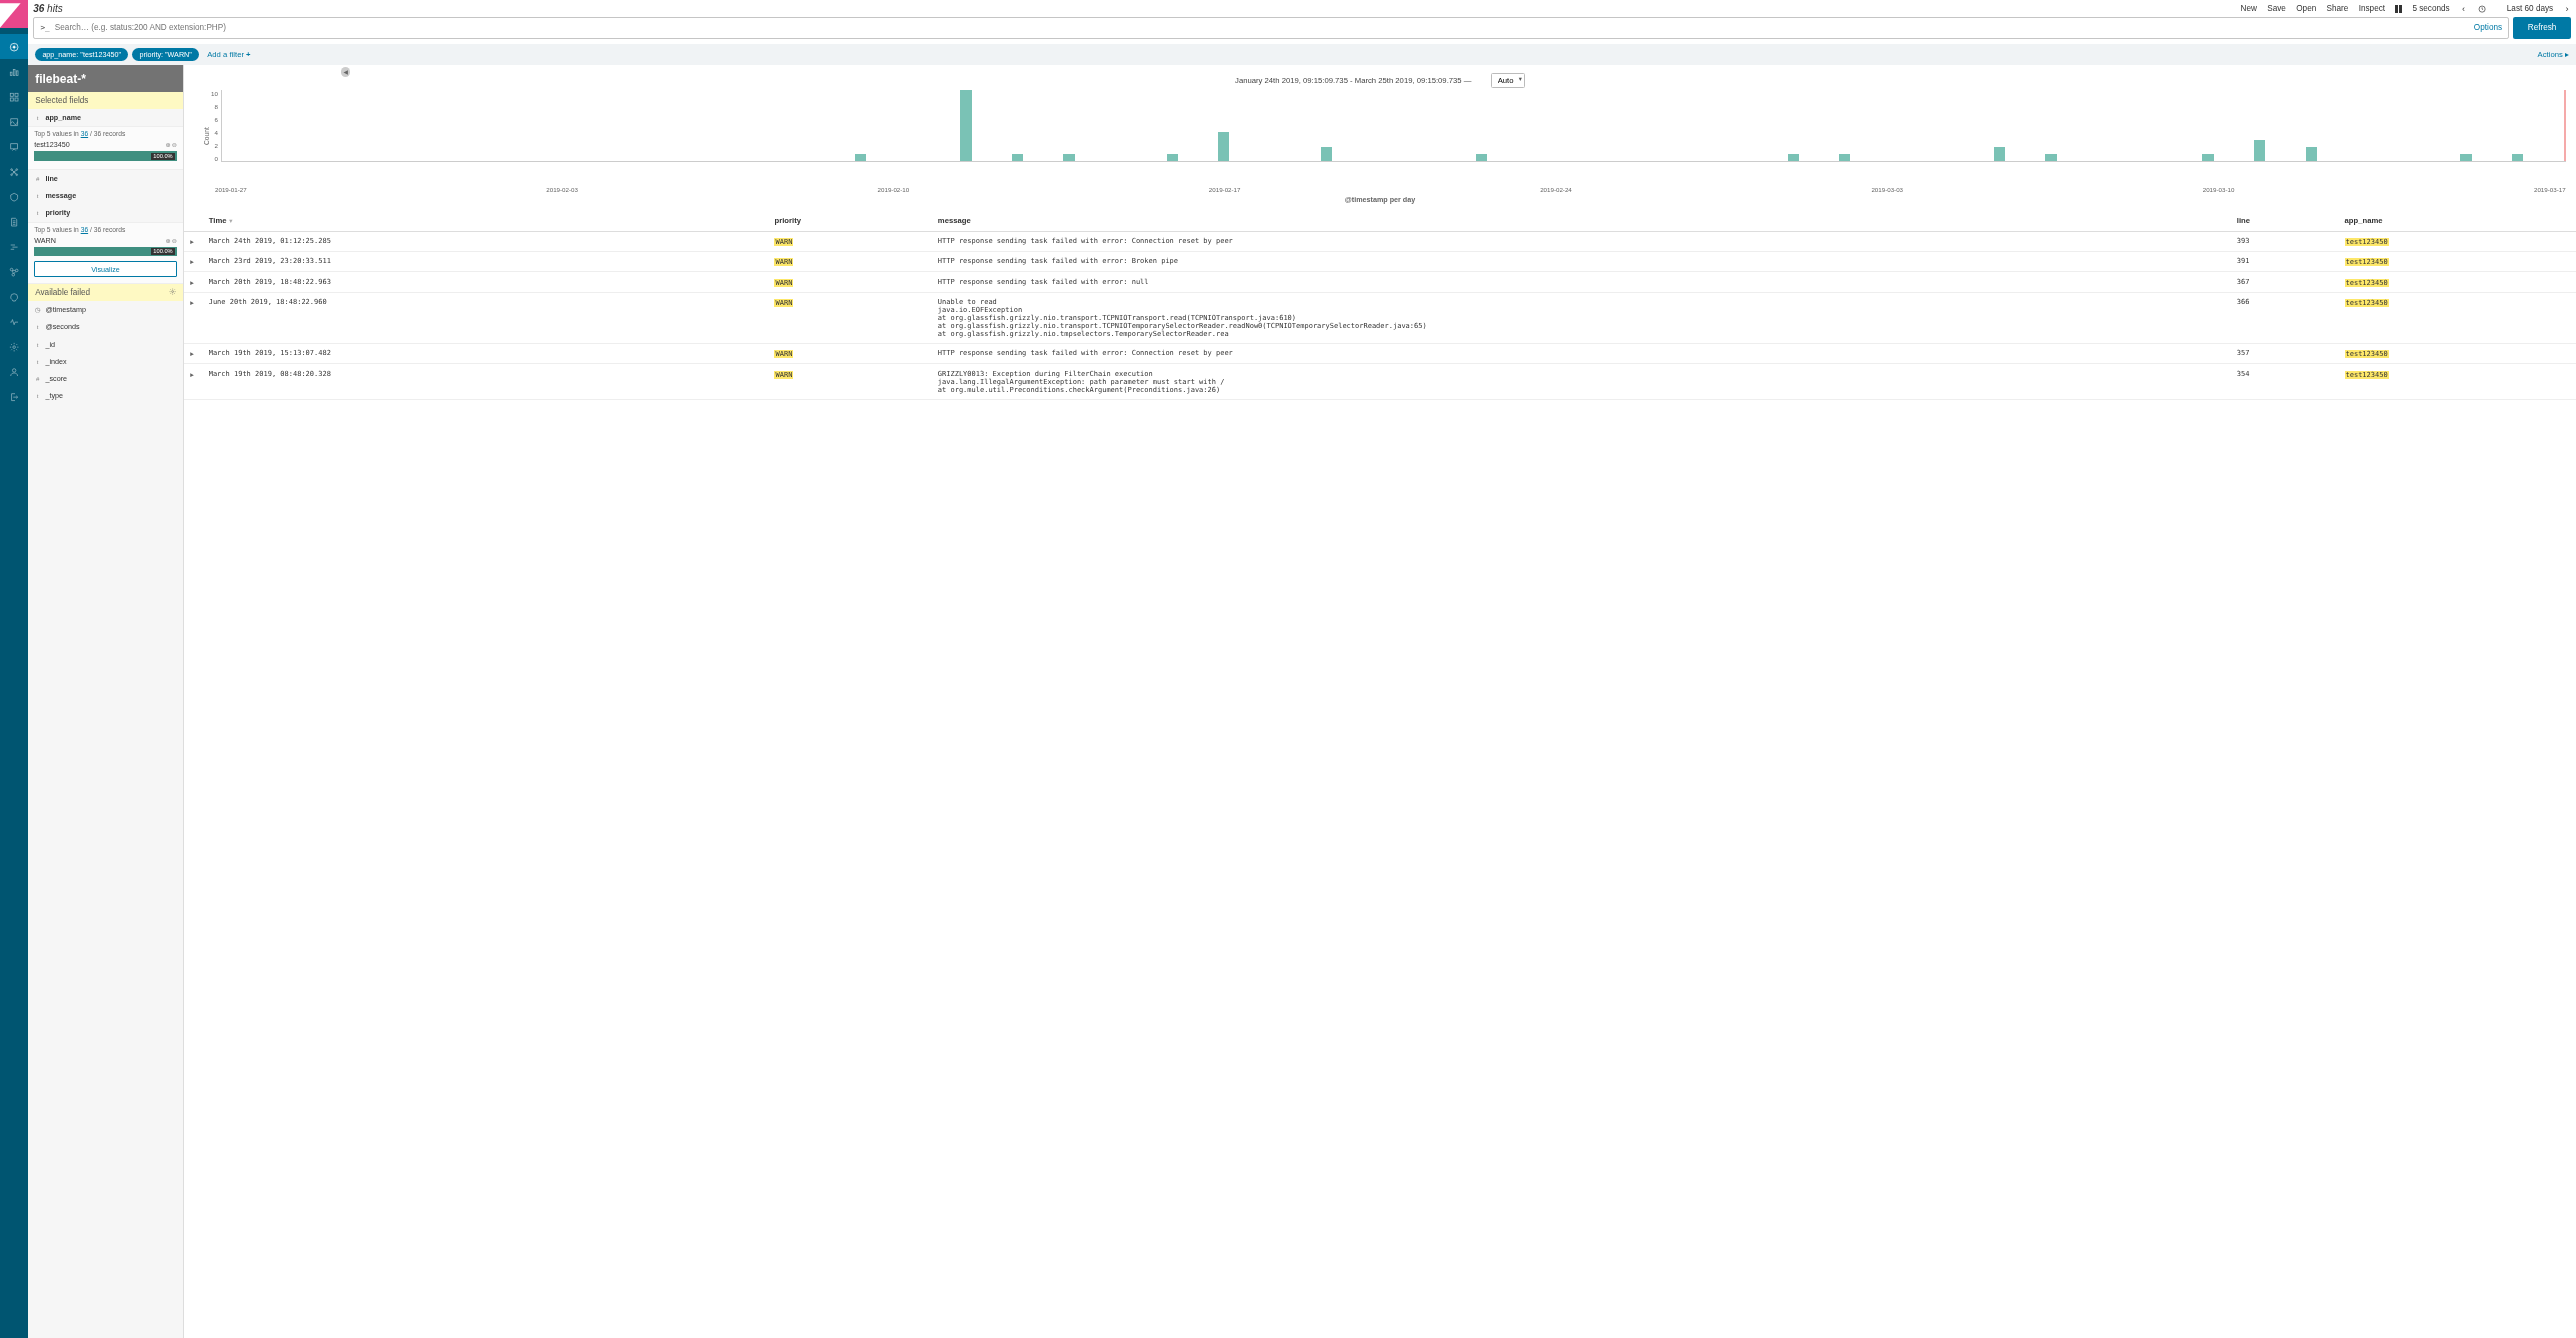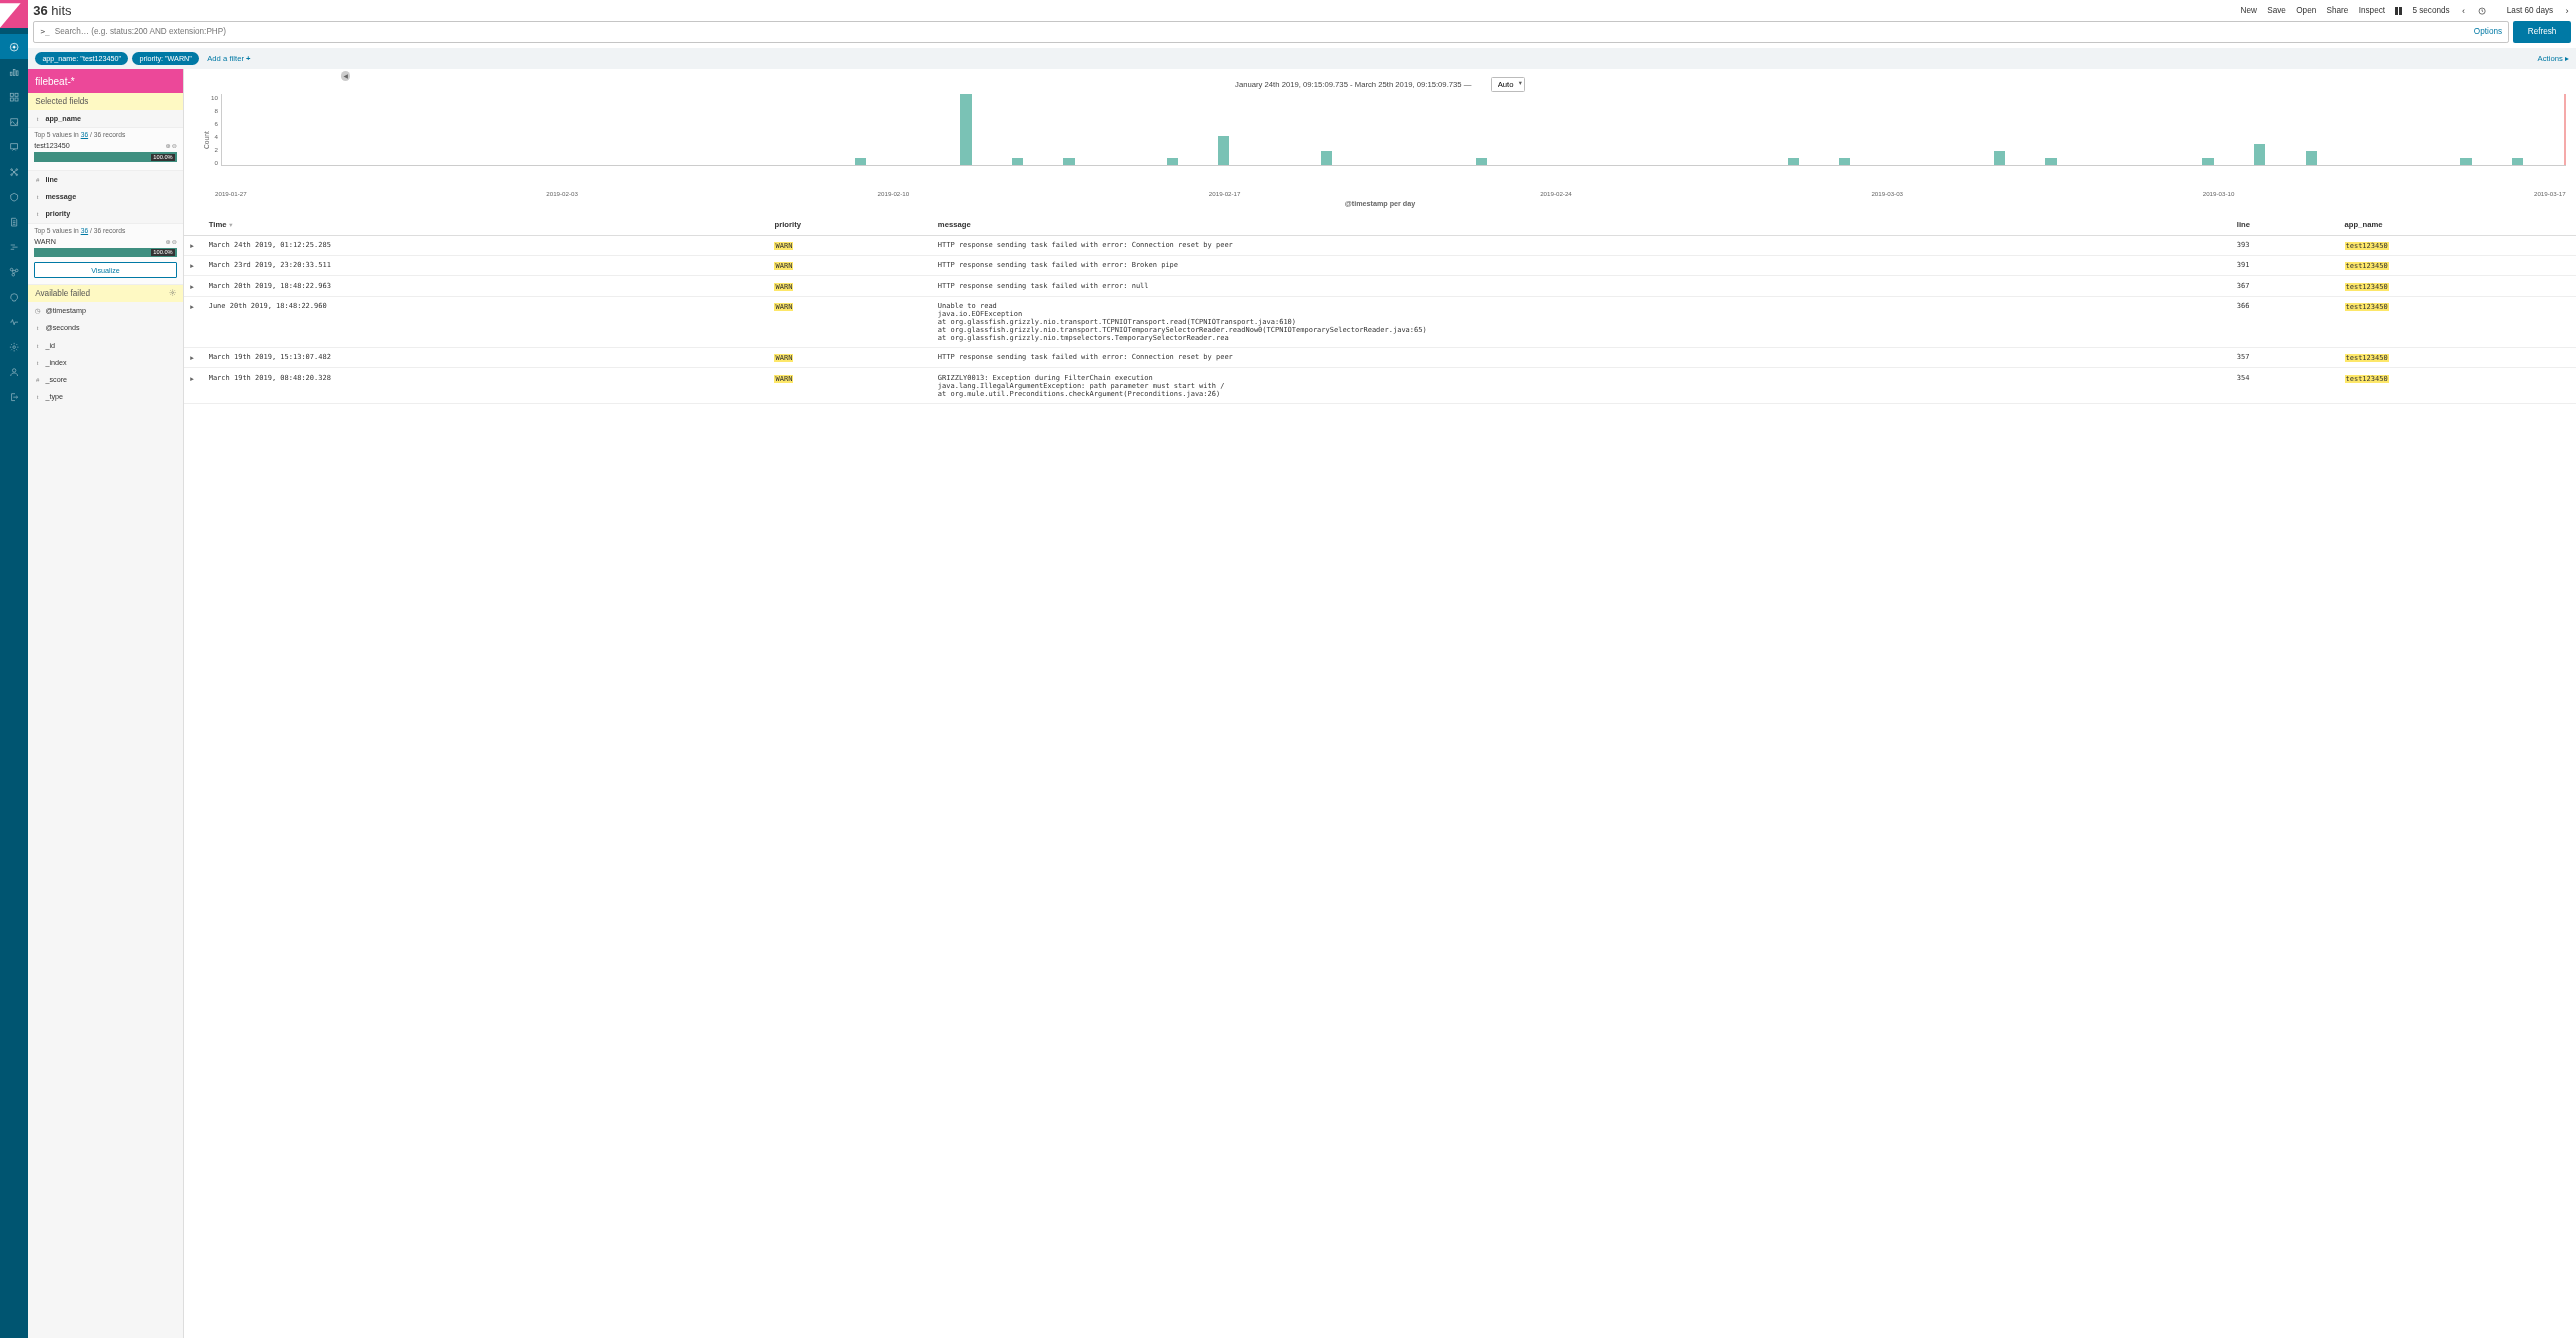--- a/index.html
+++ b/index.html
@@ -13,7 +13,7 @@
 .nav-item svg { width: 10.3px; height: 10.3px; stroke: currentColor; fill: none; stroke-width: 1.7; }
 .main { flex: 1; display: flex; flex-direction: column; overflow: hidden; }
 .topbar { display: flex; align-items: center; padding: 3.1px 5.2px 0 5.2px; gap: 9.3px; }
-.hits { font-size: 13px; }
+.hits { font-size: 10px; font-style: italic; }
 .hits b { font-weight: 700; }
 .top-actions { margin-left: auto; display: flex; align-items: center; gap: 10.3px; font-size: 8.2px; color: #333; }
 .top-actions .action { cursor: pointer; }

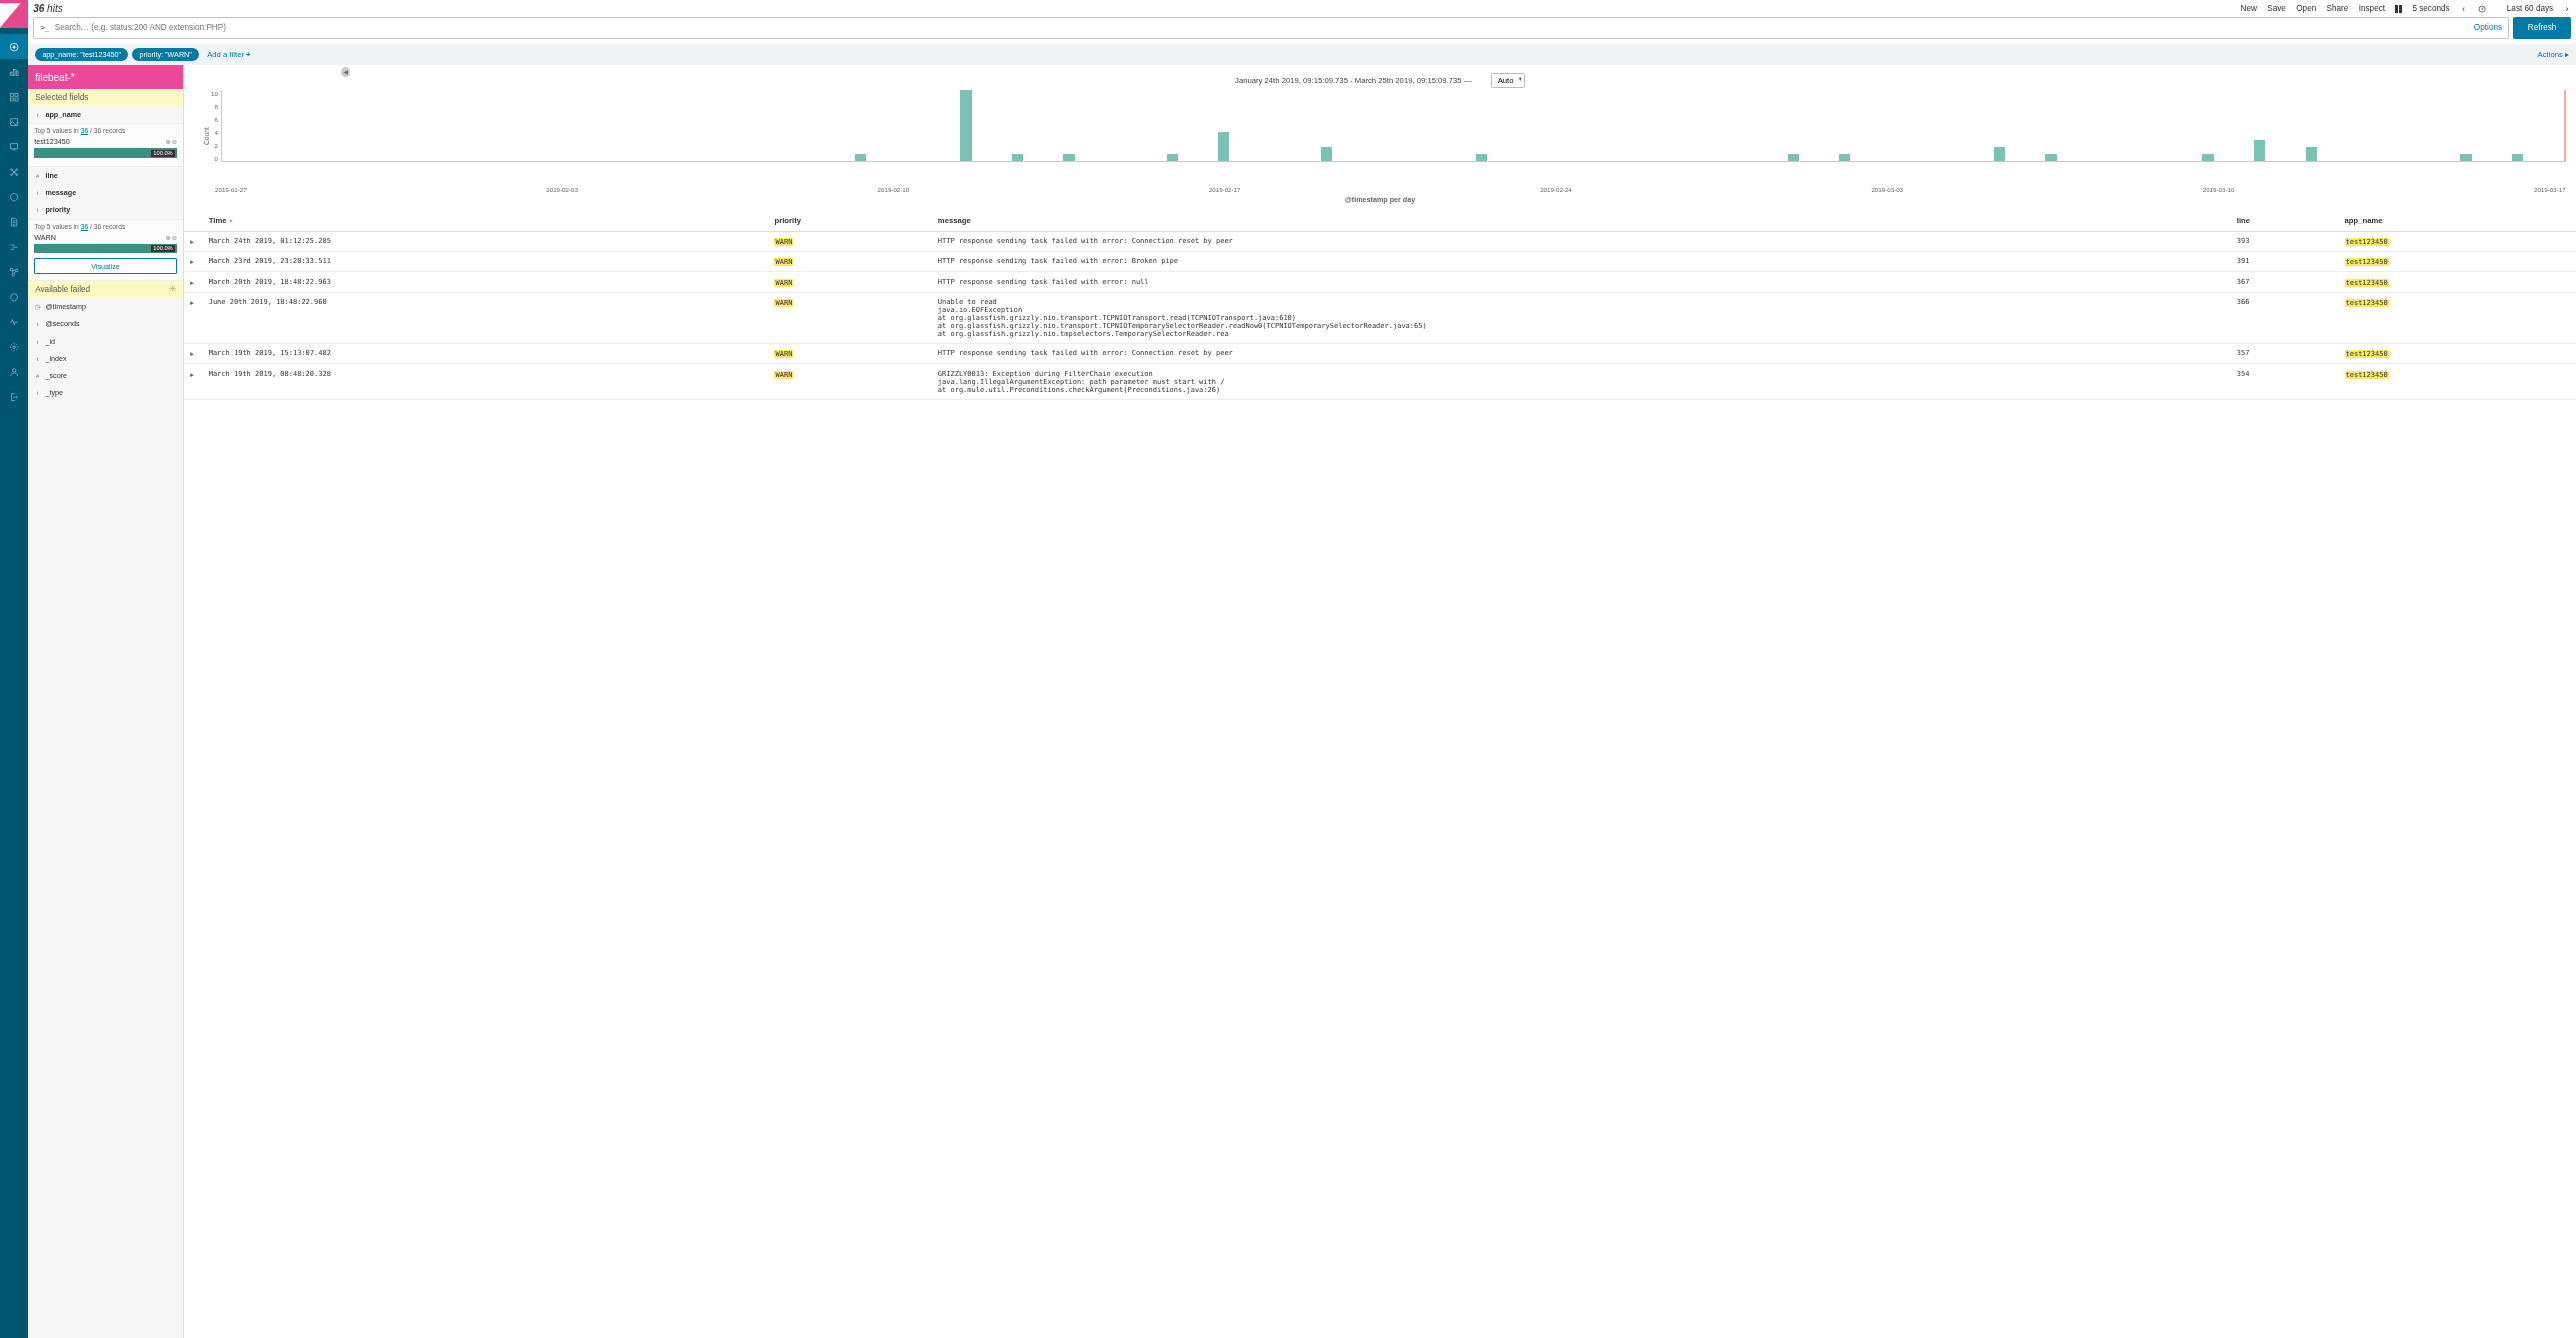--- a/index.html
+++ b/index.html
@@ -33,7 +33,7 @@
 .actions-link { margin-left: auto; color: #0079a5; cursor: pointer; font-size: 7.7px; }
 .content { flex: 1; display: flex; overflow: hidden; }
 .sidebar { width: 156px; background: #f6f6f6; border-right: 0.5px solid #ddd; overflow-y: auto; display: flex; flex-direction: column; }
-.index-pattern { background: #ec4899; color: #fff; padding: 6.2px 7.2px; font-size: 10px; font-weight: 400; }
+.index-pattern { background: #737373; color: #fff; padding: 6.2px 7.2px; font-size: 12px; font-weight: 700; }
 .section-header { background: #fef9c3; padding: 4.1px 7.2px; font-size: 8.2px; color: #555; display:flex; align-items:center; justify-content:space-between;}
 .field-item { padding: 4.1px 6.2px; font-size: 7.2px; display: flex; align-items: center; gap: 4.1px; cursor: pointer; }
 .field-item .type { color: #888; font-family: serif; width: 7.2px; text-align: center; font-size: 6.7px; }

